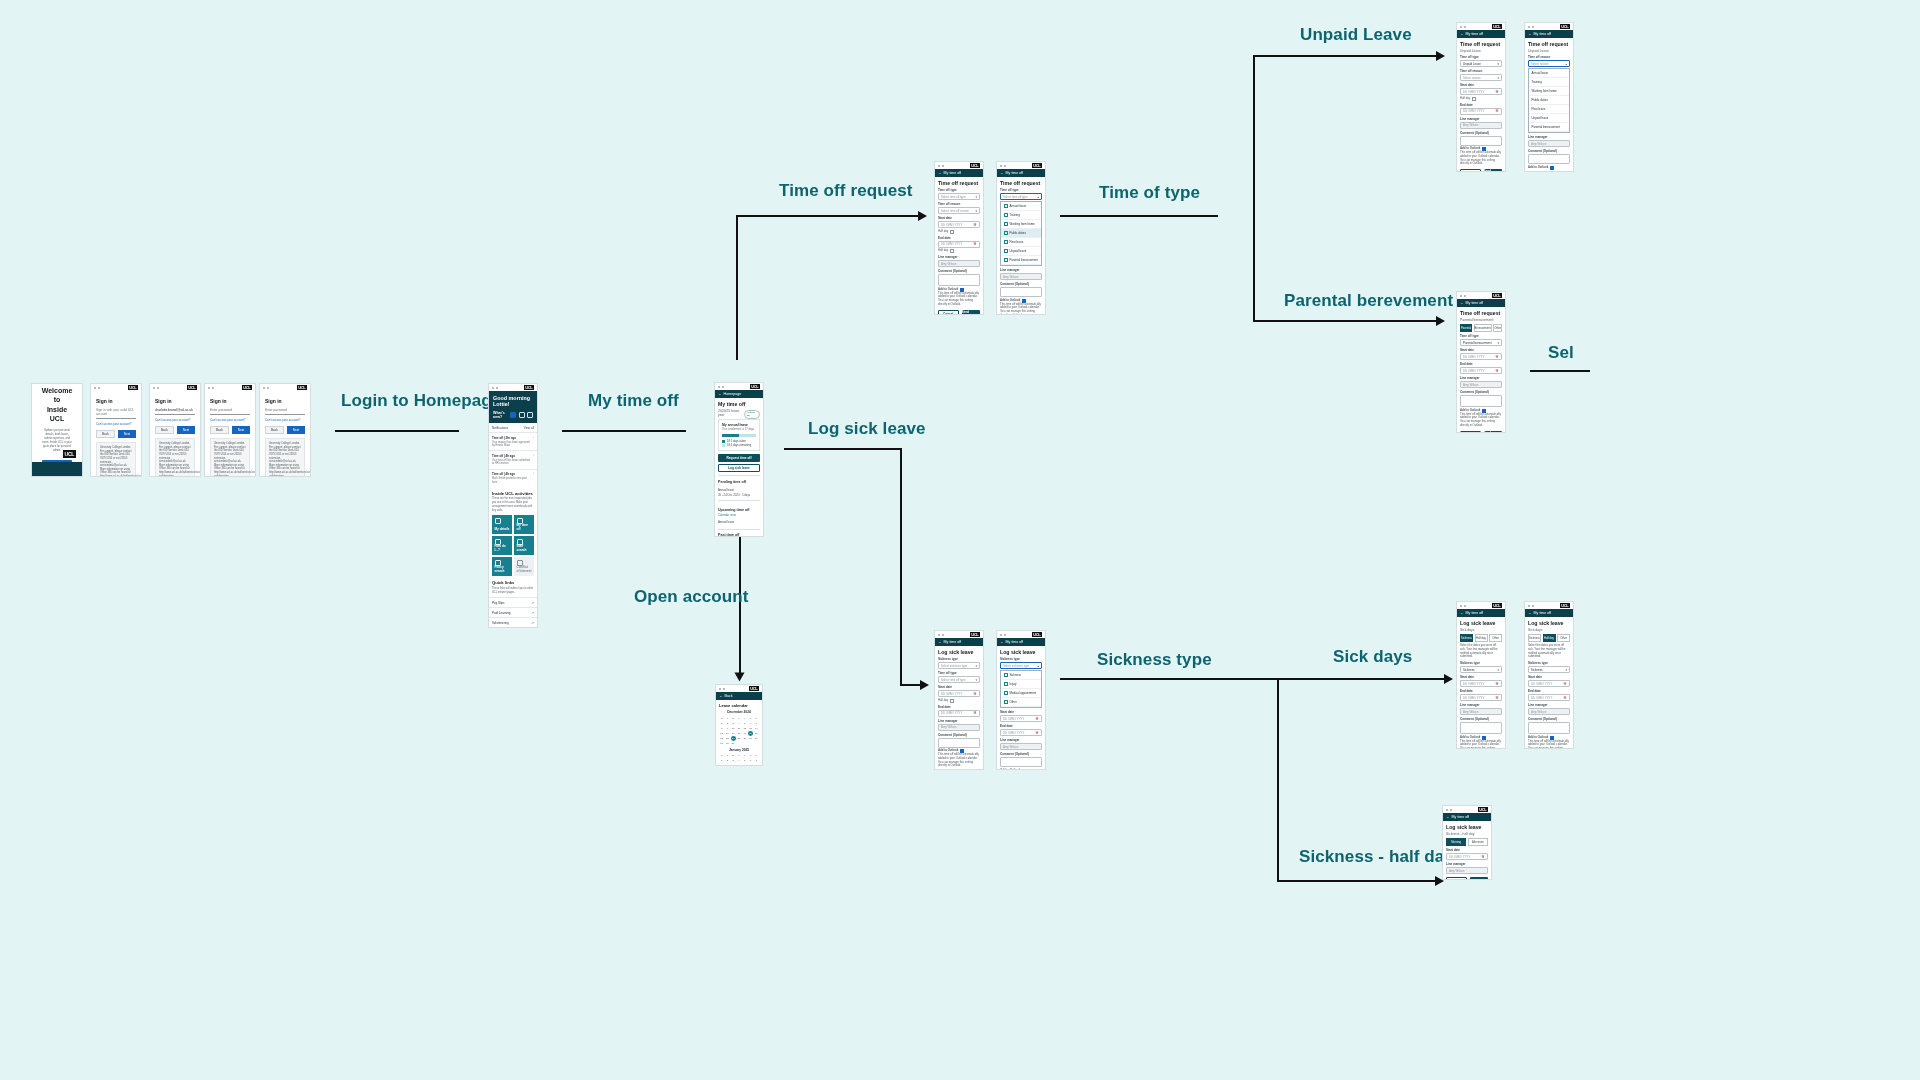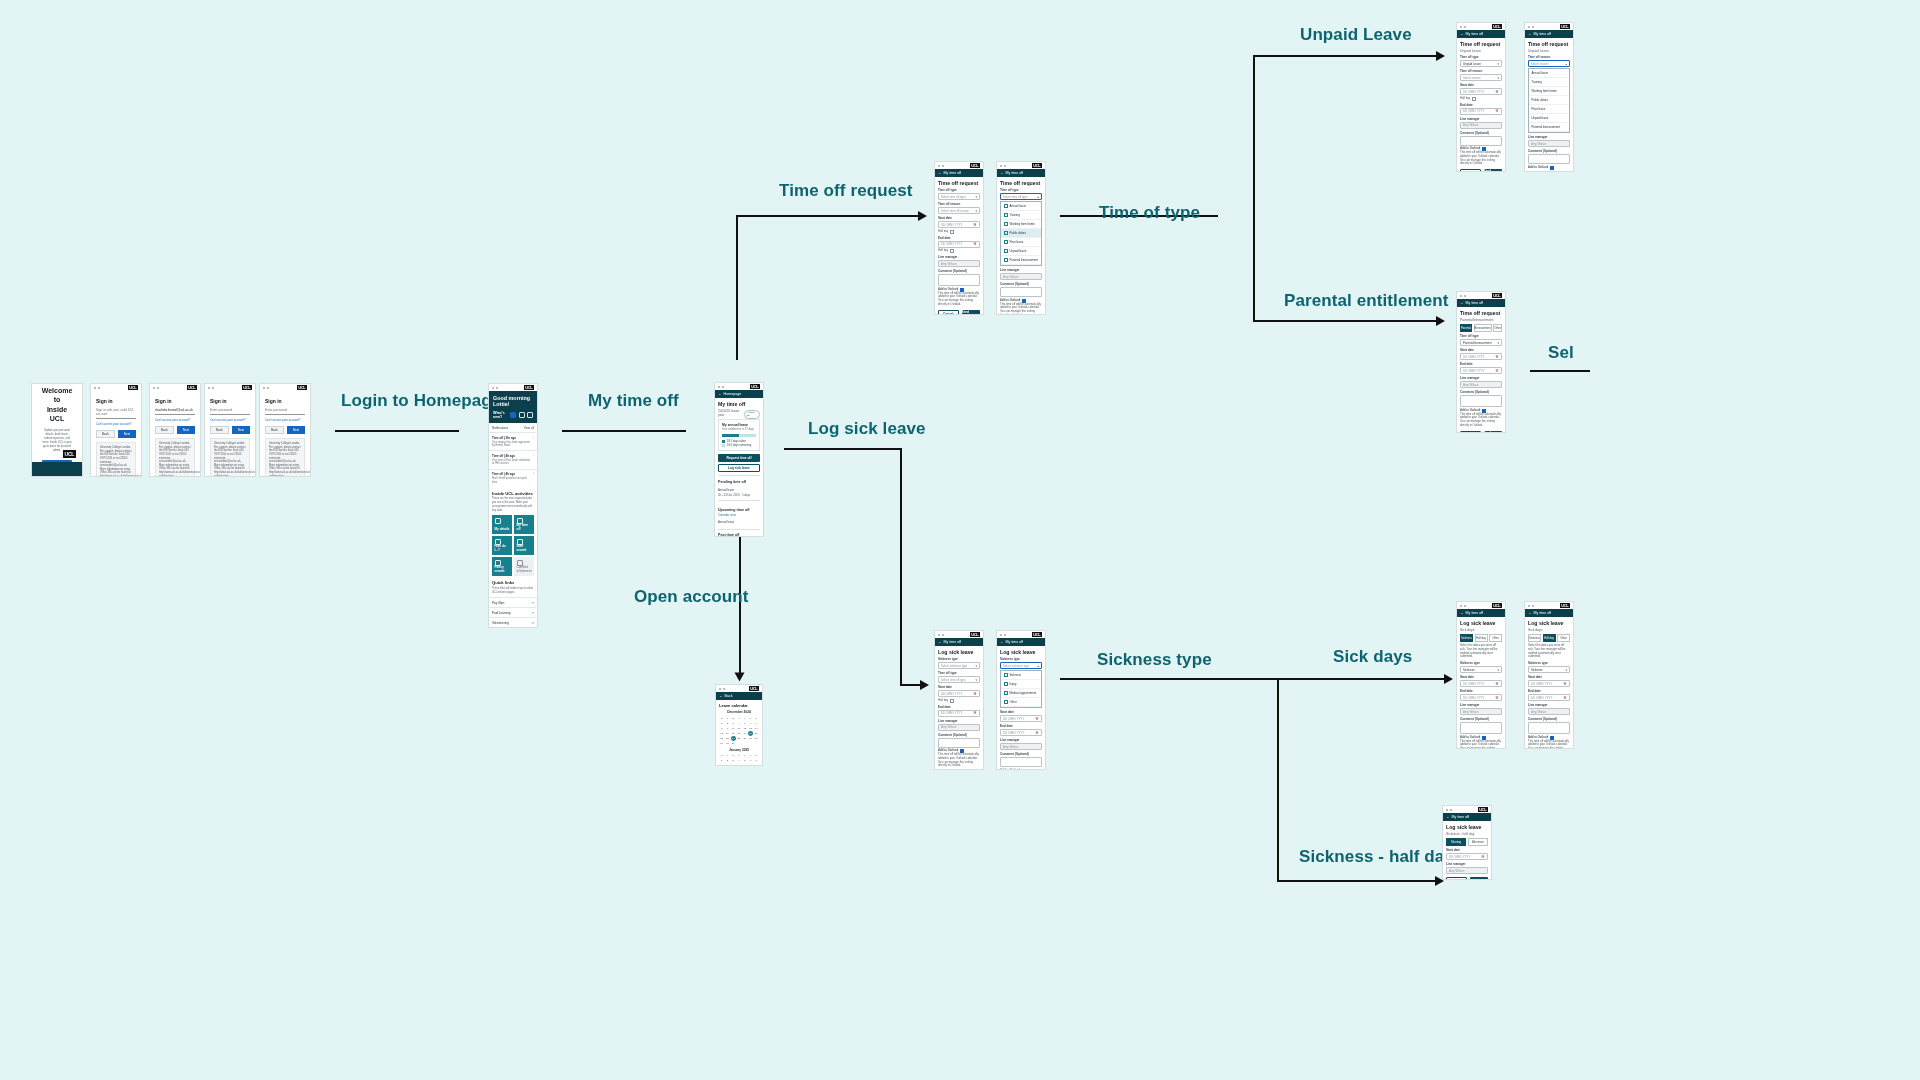--- a/index.html
+++ b/index.html
@@ -245,7 +245,7 @@
   <div class="flow-label" style="left:341px; top:391px;">Login to Homepage</div>
   <div class="flow-label" style="left:588px; top:391px;">My time off</div>
   <div class="flow-label" style="left:779px; top:181px;">Time off request</div>
-  <div class="flow-label" style="left:1099px; top:183px;margin-top:20px;">Time of type</div>
+  <div class="flow-label" style="left:1099px; top:183px;">Time of type</div>
   <div class="flow-label" style="left:1300px; top:25px;">Unpaid Leave</div>
   <div class="flow-label" style="left:1284px; top:291px;">Parental entitlement</div>
   <div class="flow-label" style="left:1548px; top:343px;">Sel</div>

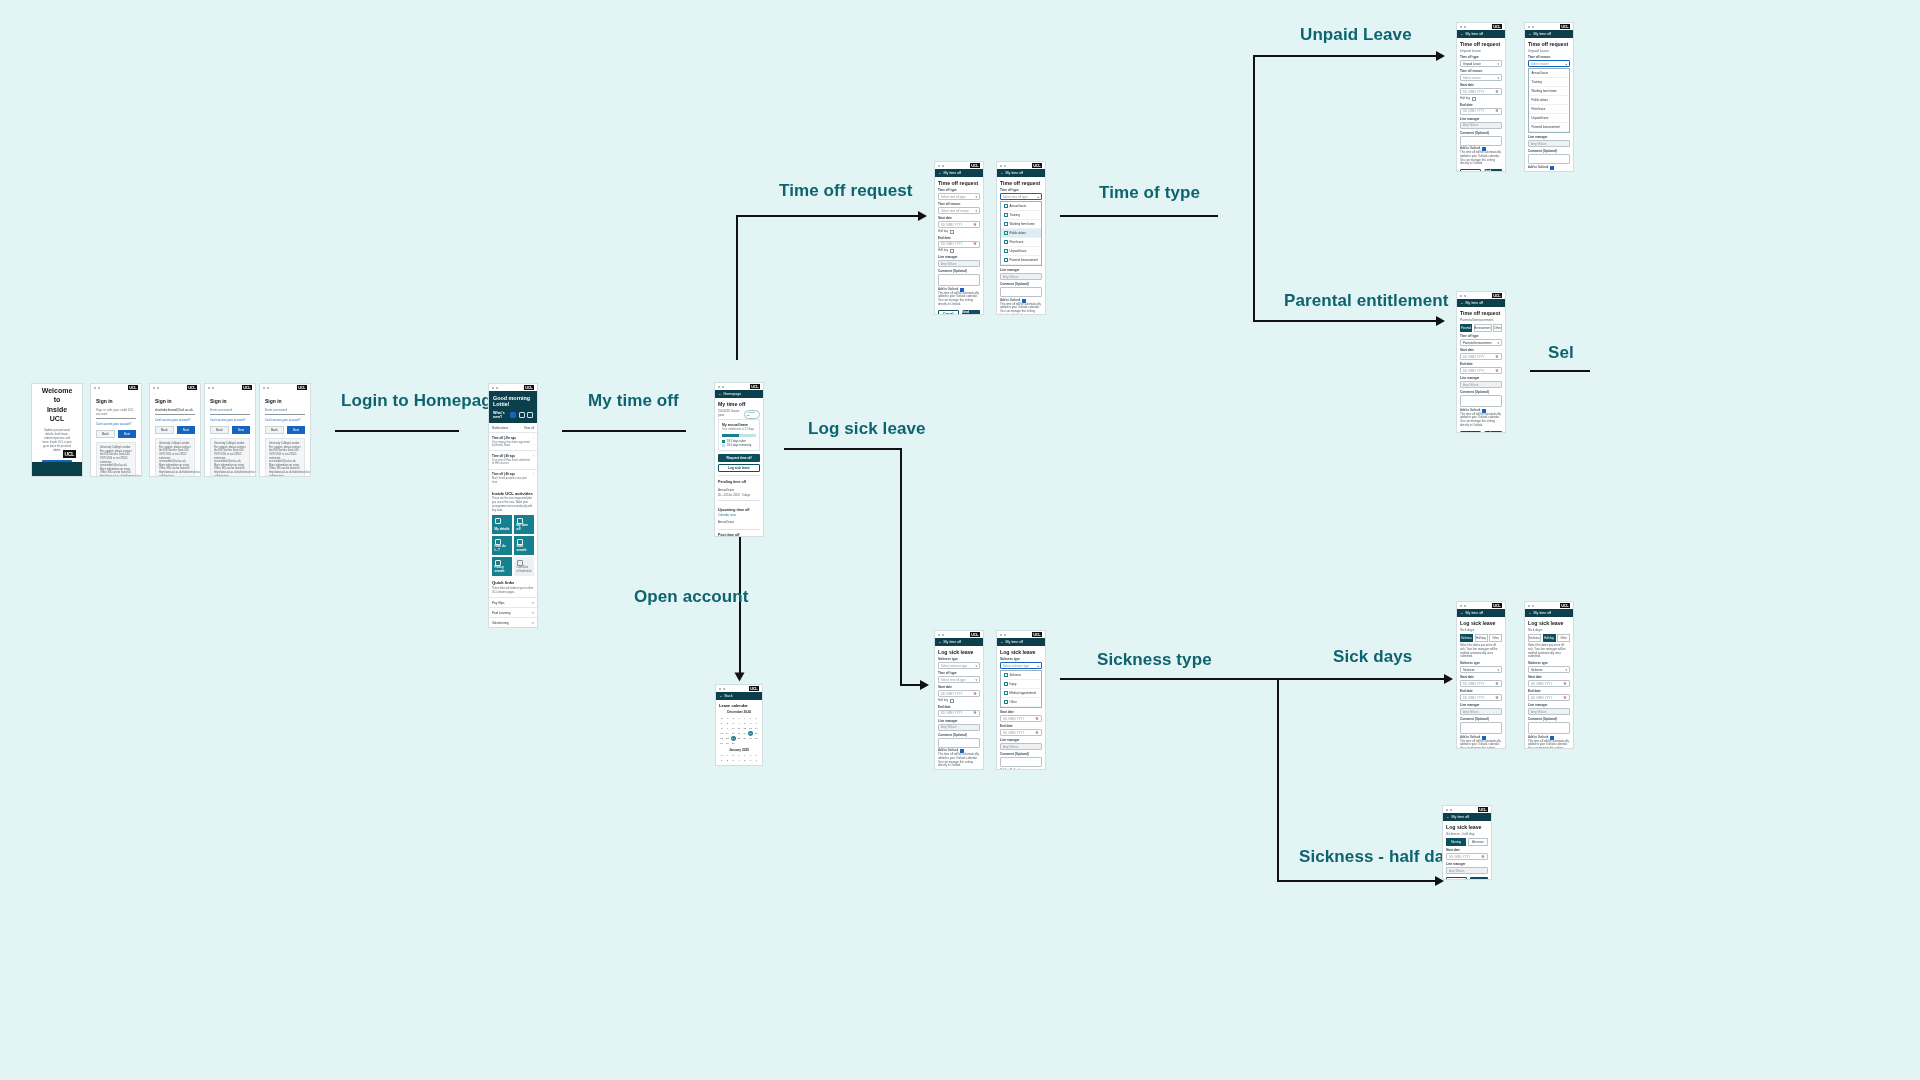--- a/index.html
+++ b/index.html
@@ -247,7 +247,7 @@
   <div class="flow-label" style="left:779px; top:181px;">Time off request</div>
   <div class="flow-label" style="left:1099px; top:183px;">Time of type</div>
   <div class="flow-label" style="left:1300px; top:25px;">Unpaid Leave</div>
-  <div class="flow-label" style="left:1284px; top:291px;">Parental entitlement</div>
+  <div class="flow-label" style="left:1284px; top:291px;">Parental berevement</div>
   <div class="flow-label" style="left:1548px; top:343px;">Sel</div>
   <div class="flow-label" style="left:808px; top:419px;">Log sick leave</div>
   <div class="flow-label" style="left:634px; top:587px;">Open account</div>

